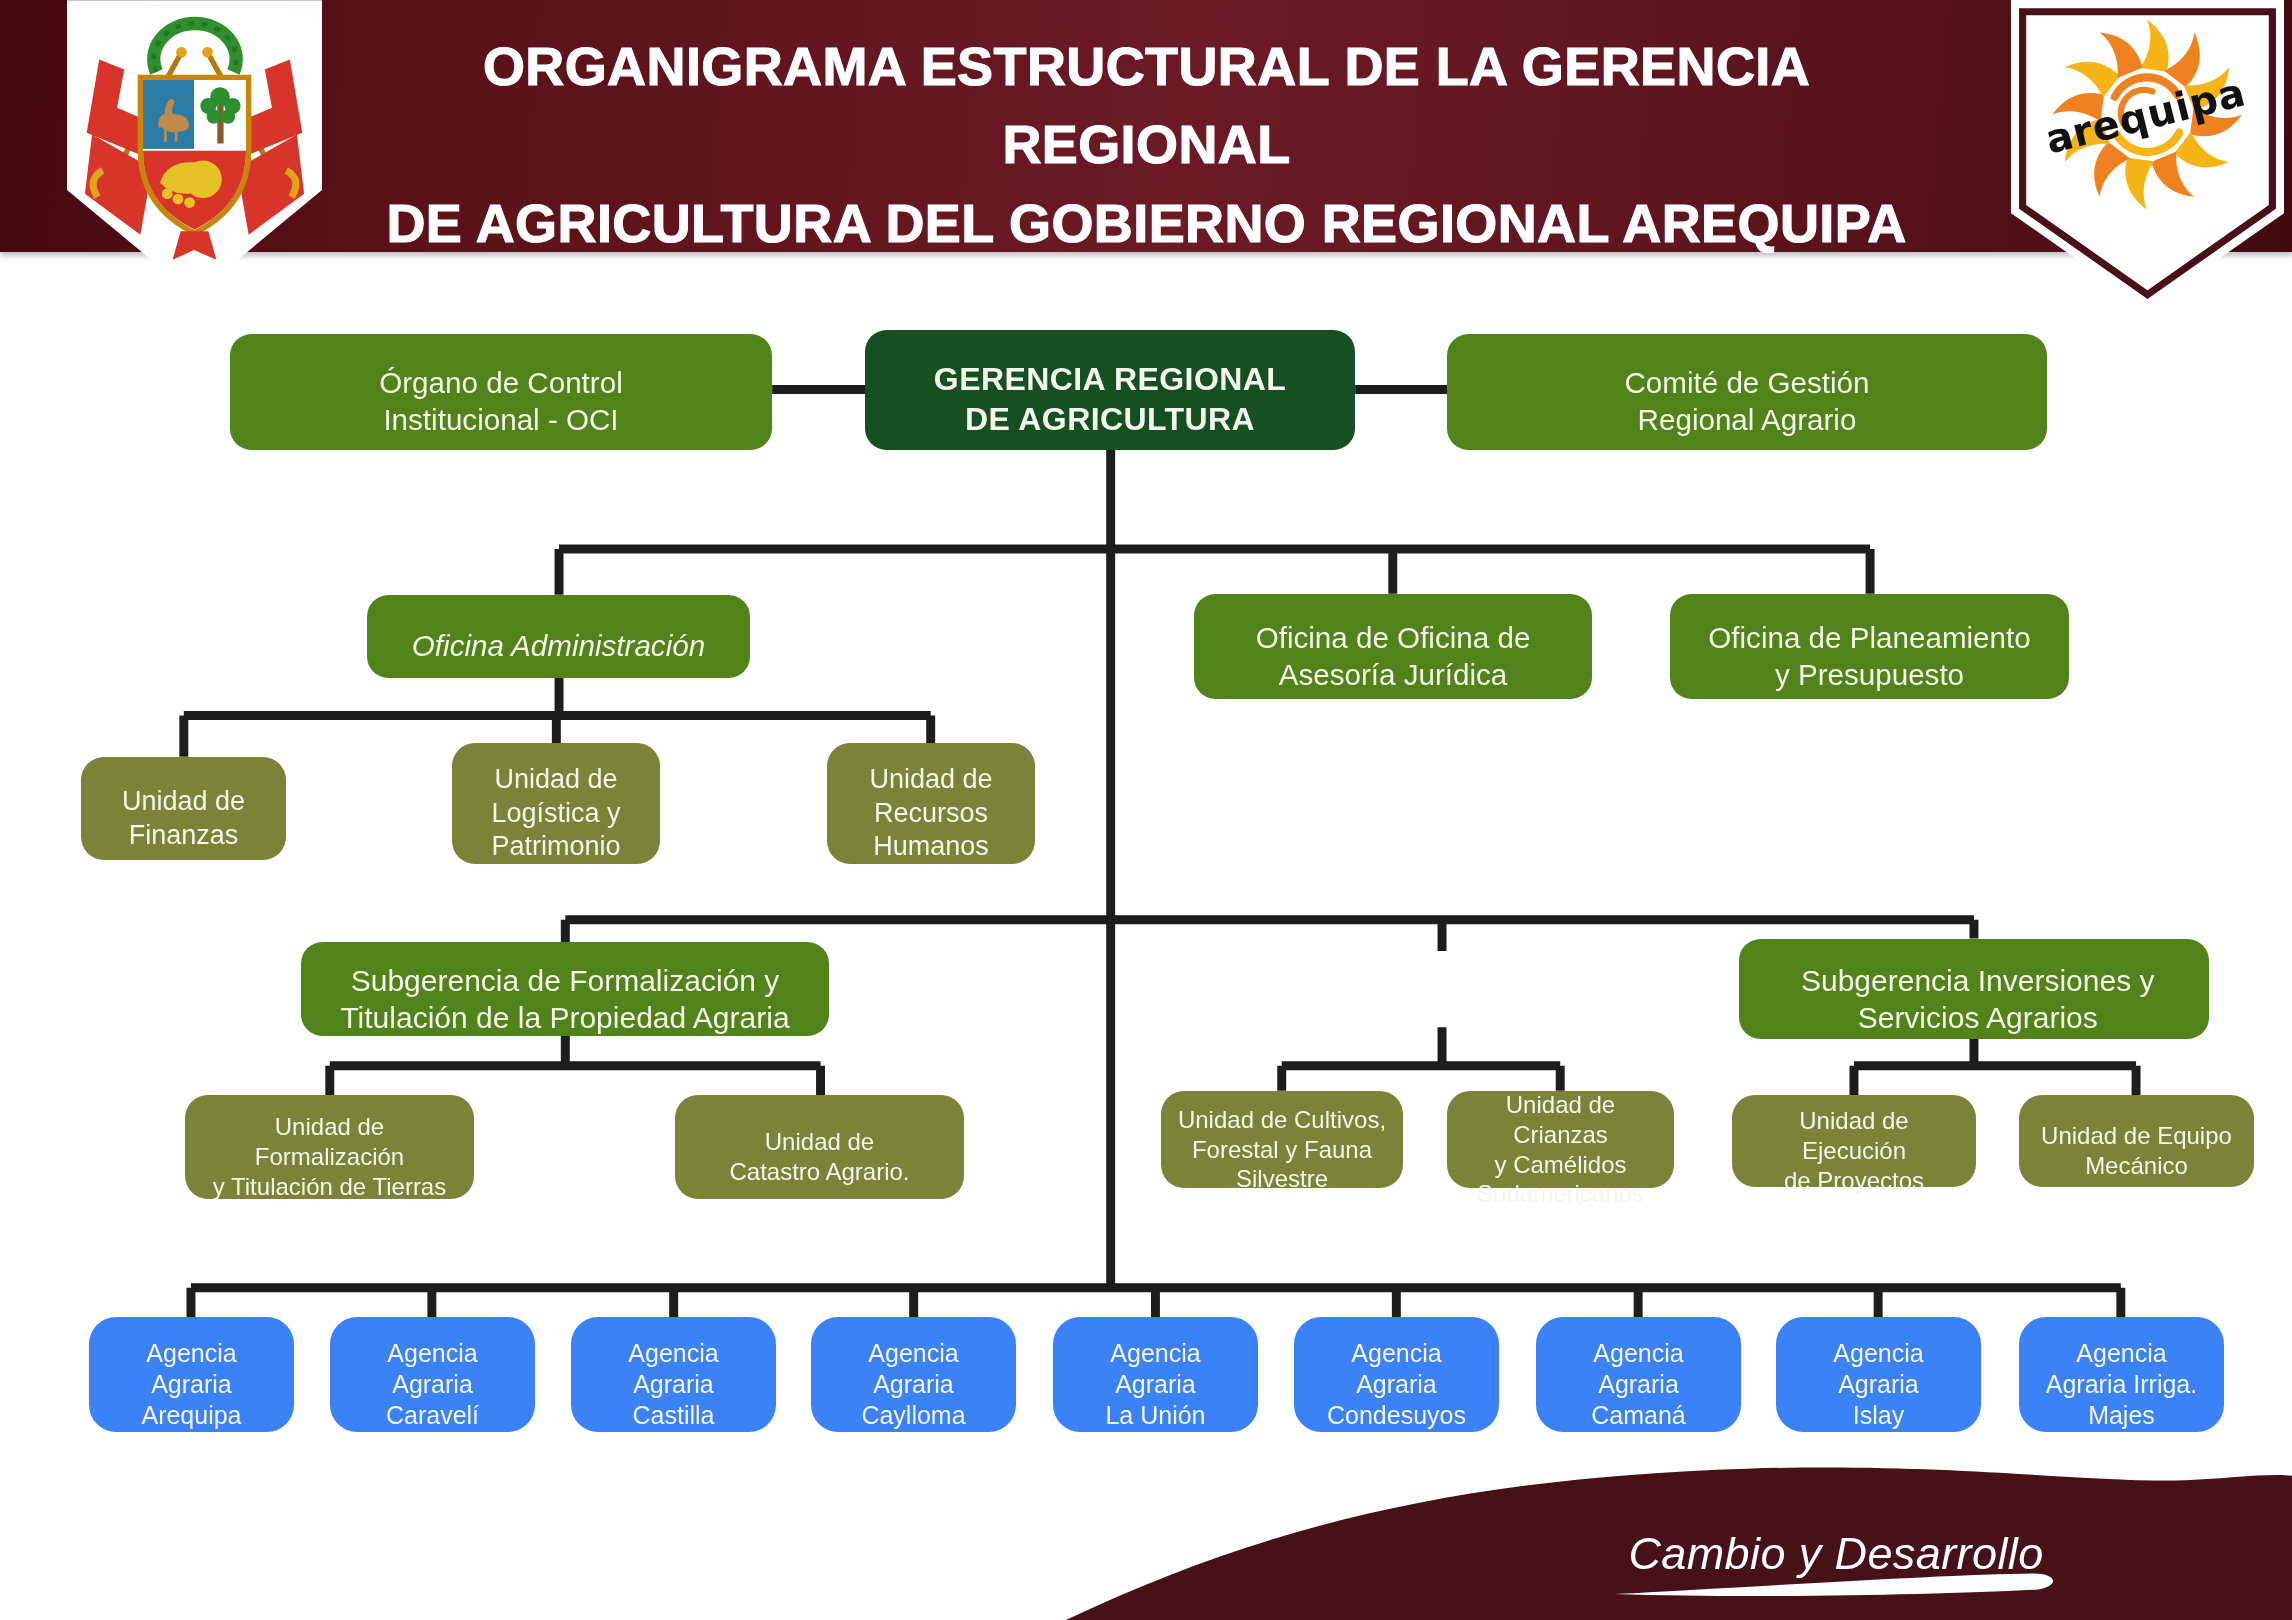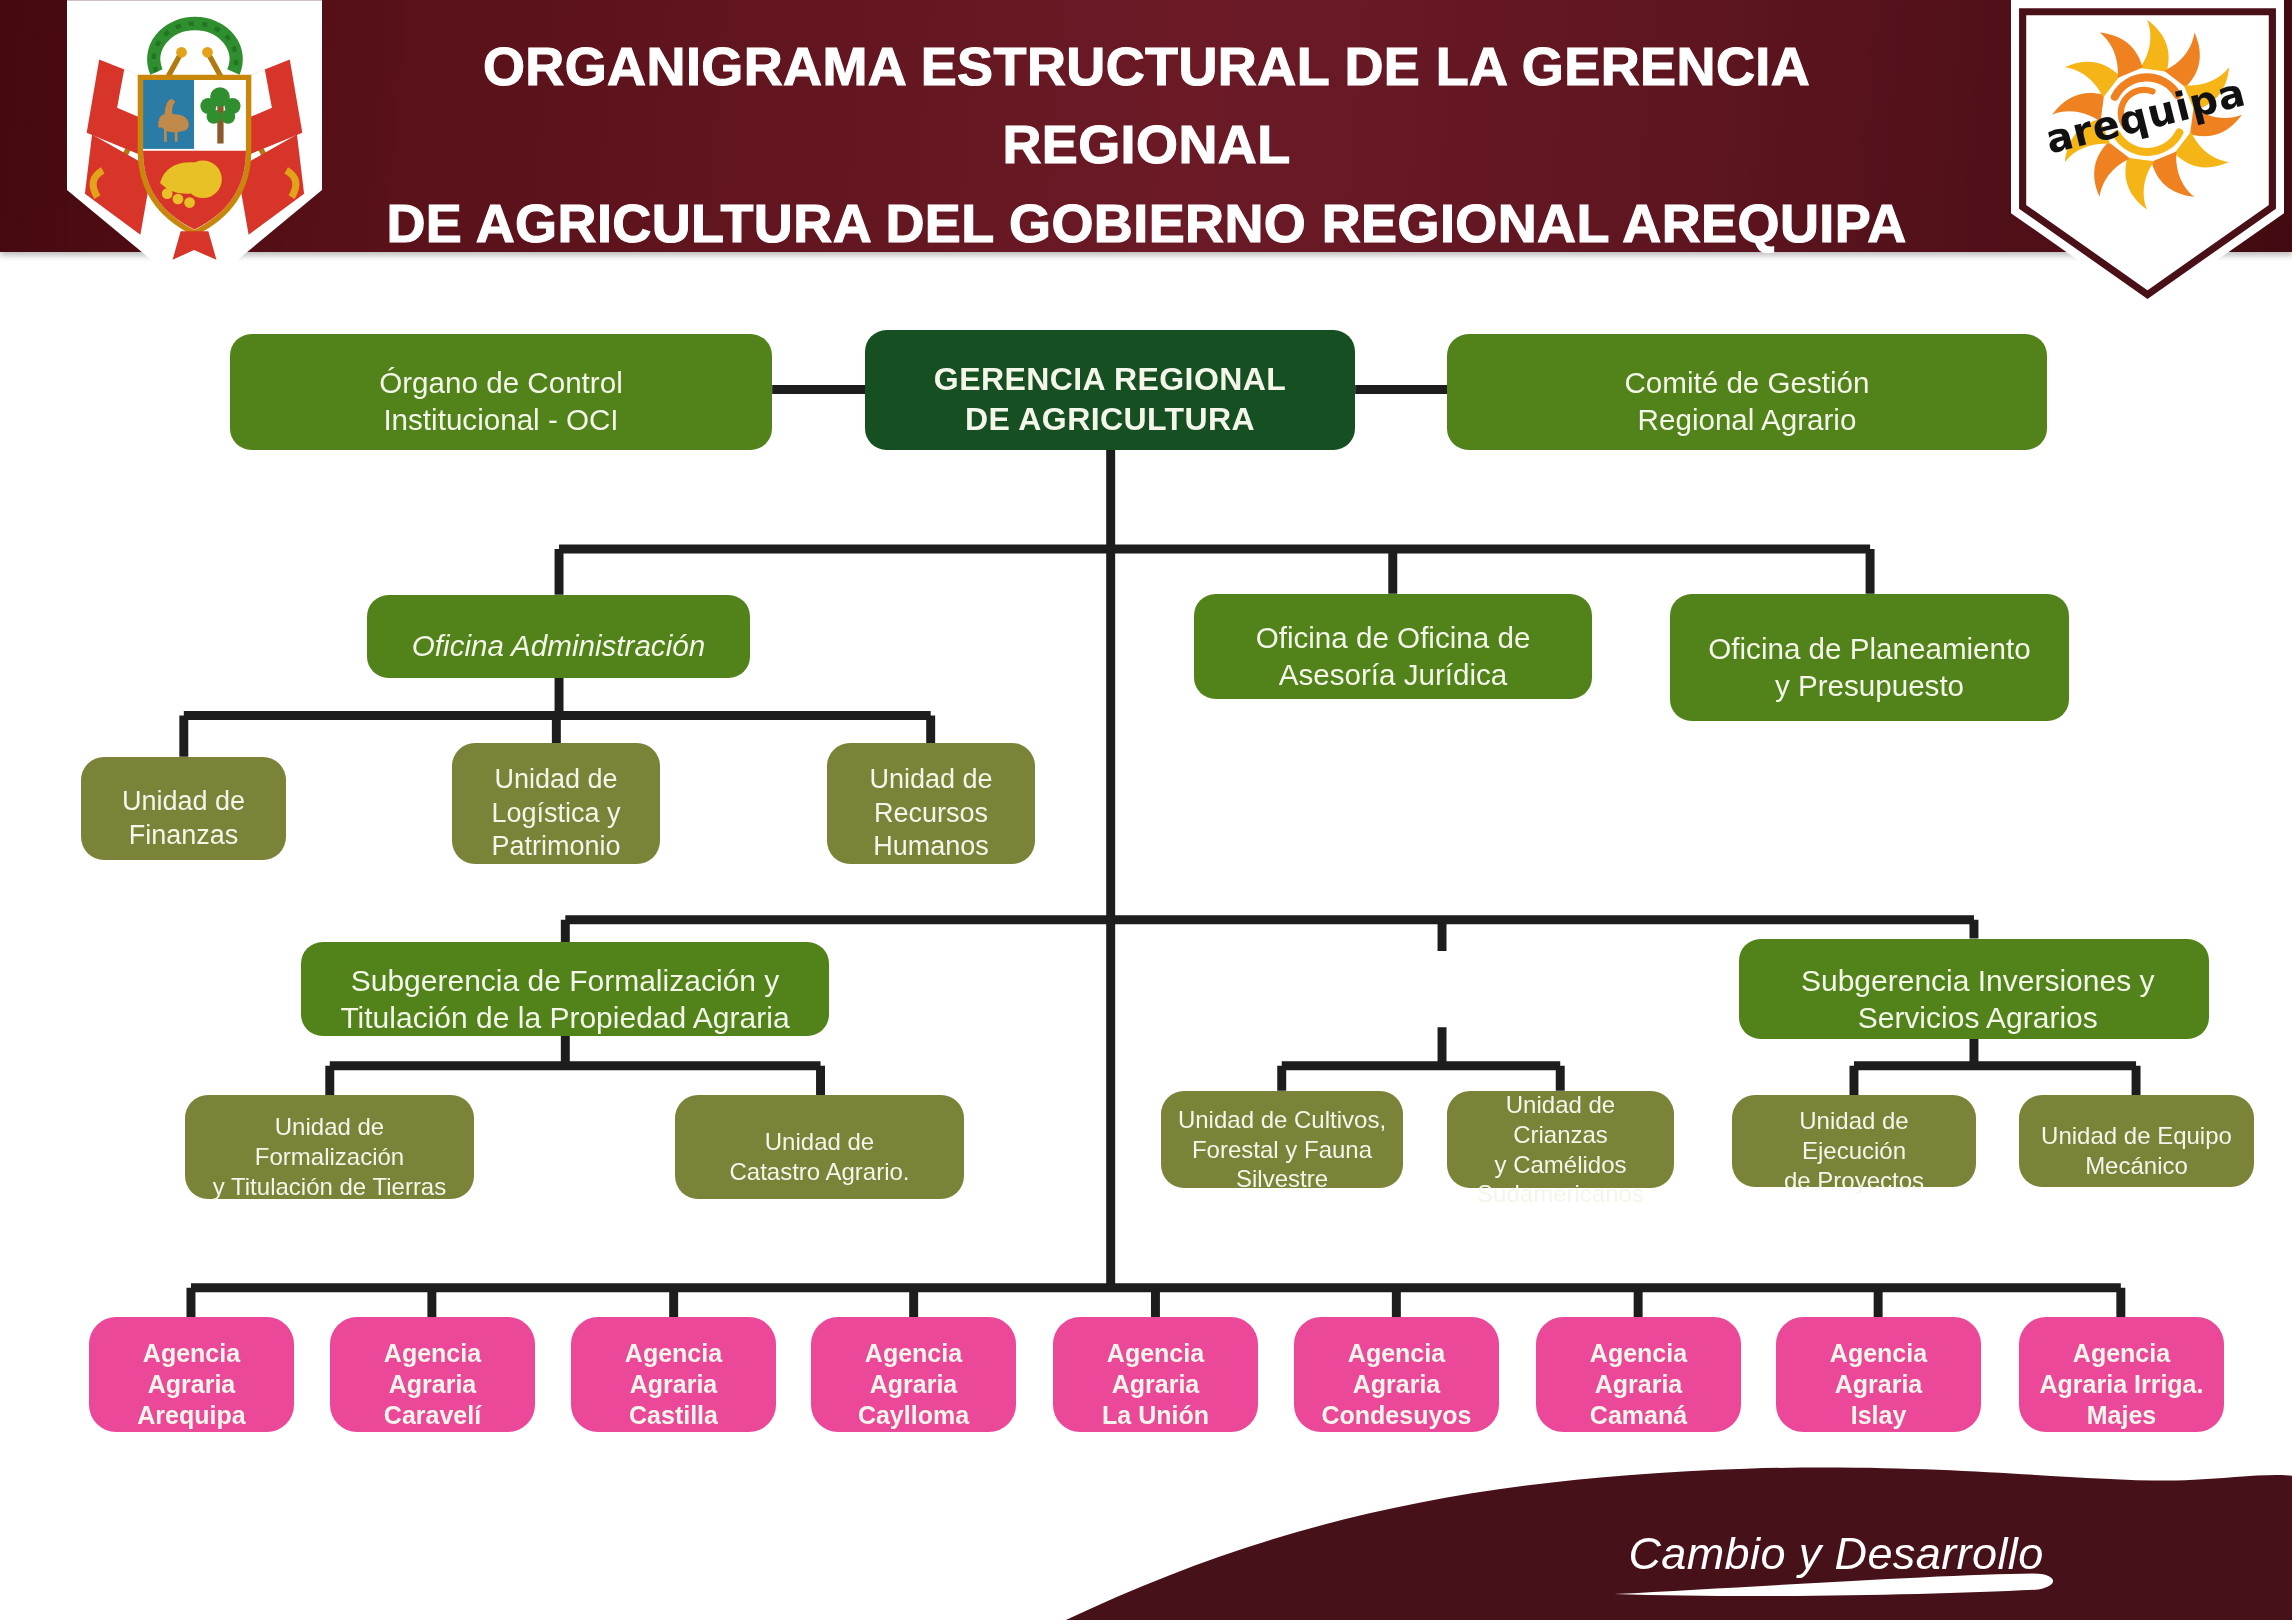--- a/index.html
+++ b/index.html
@@ -163,7 +163,7 @@
 Asesoría Jurídica</span>
     </div>
 
-  <div class="node n-green" style="left:1670px;top:594px;width:399px;height:127px;font-size:29.6px;">
+  <div class="node n-green" style="left:1670px;top:594px;width:399px;height:105px;font-size:29.6px;">
     <span class="lbl">Oficina de Planeamiento
 y Presupuesto</span>
     </div>

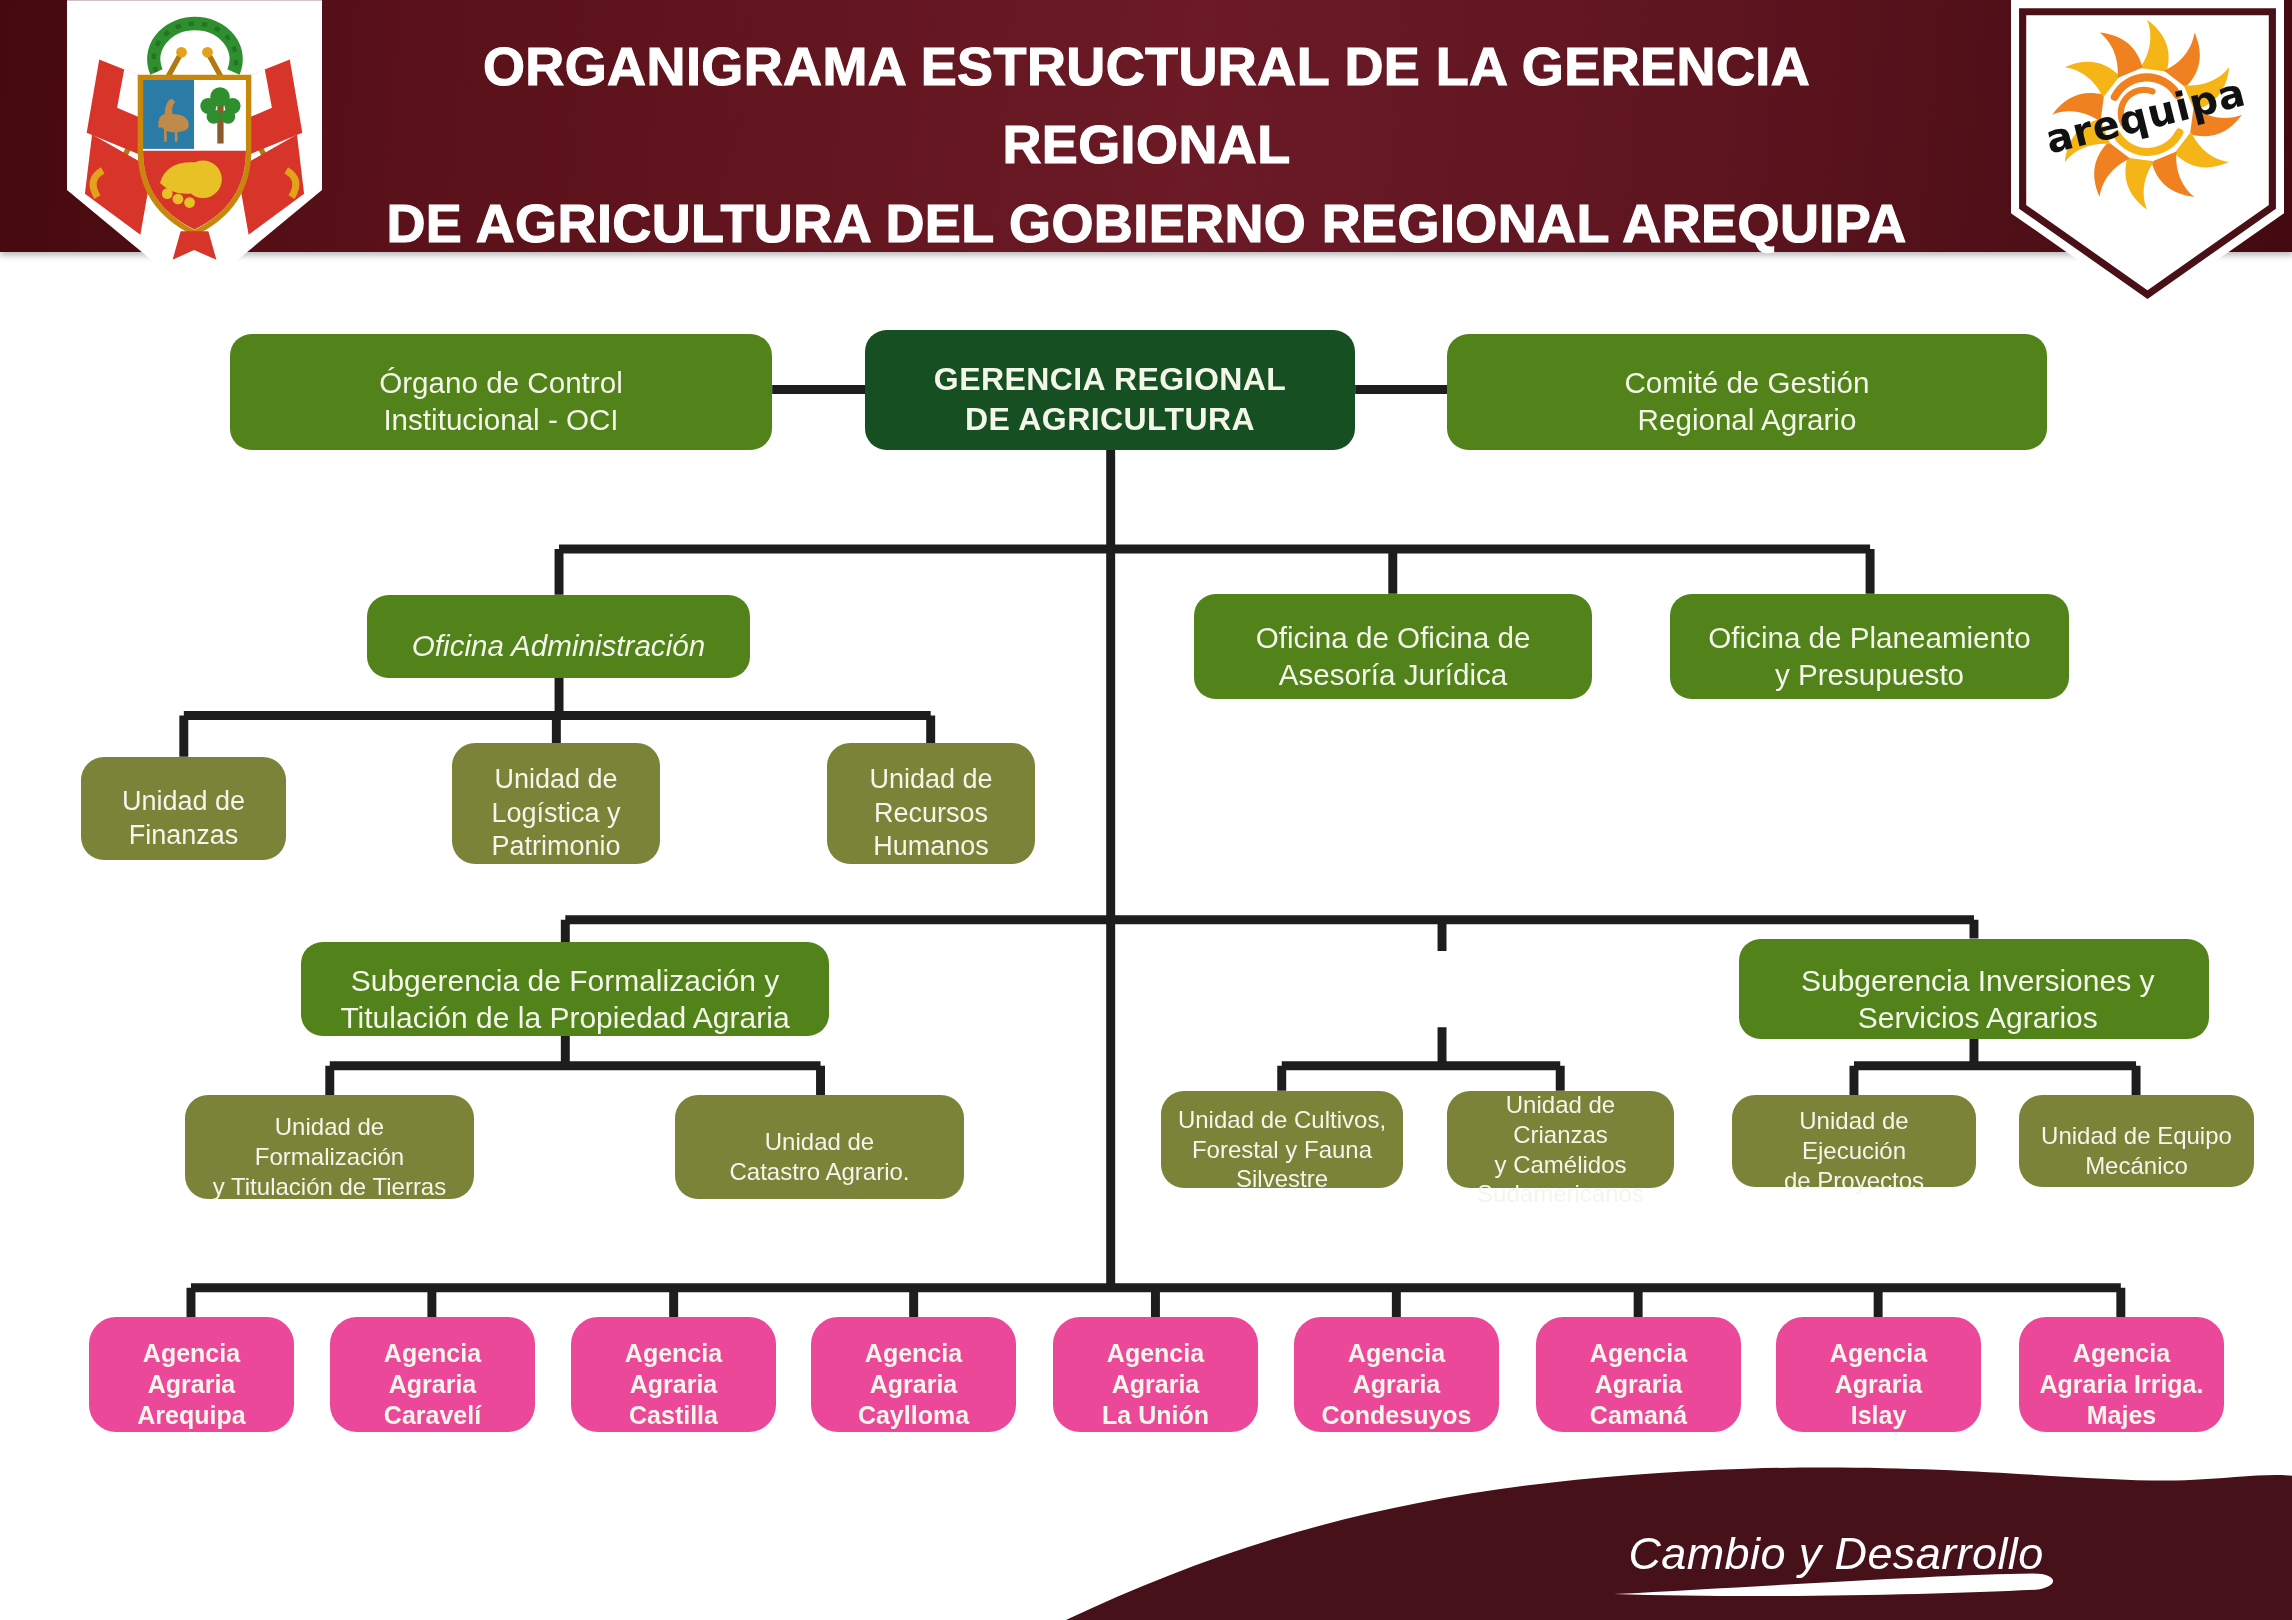--- a/index.html
+++ b/index.html
@@ -32,7 +32,7 @@
   .n-dark{background:#164f22;font-weight:bold;letter-spacing:0.4px;}
   .n-green{background:#52821a;}
   .n-olive{background:#7b8339;border-radius:23px;}
-  .n-lime{background:#ec4899;border-radius:27px;font-weight:bold;}
+  .n-lime{background:#3b82f6;border-radius:27px;}
 
   
   .footer-svg{position:absolute;left:0;top:0;}

